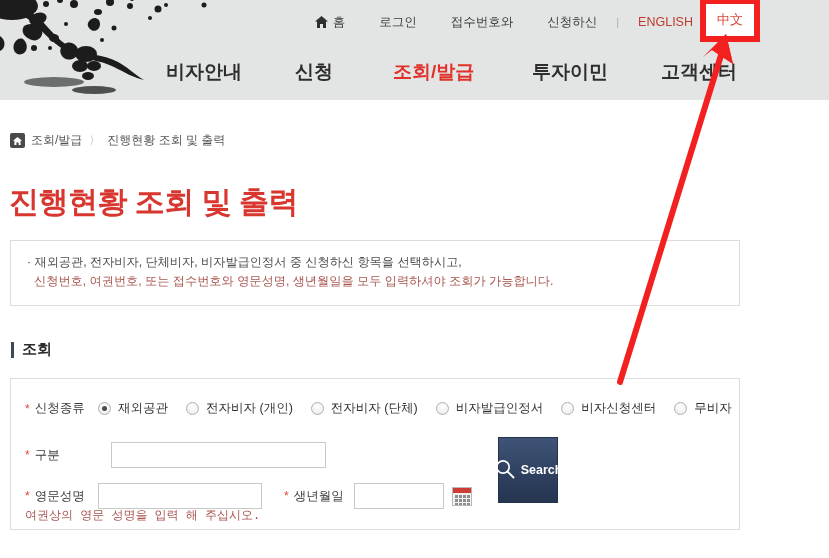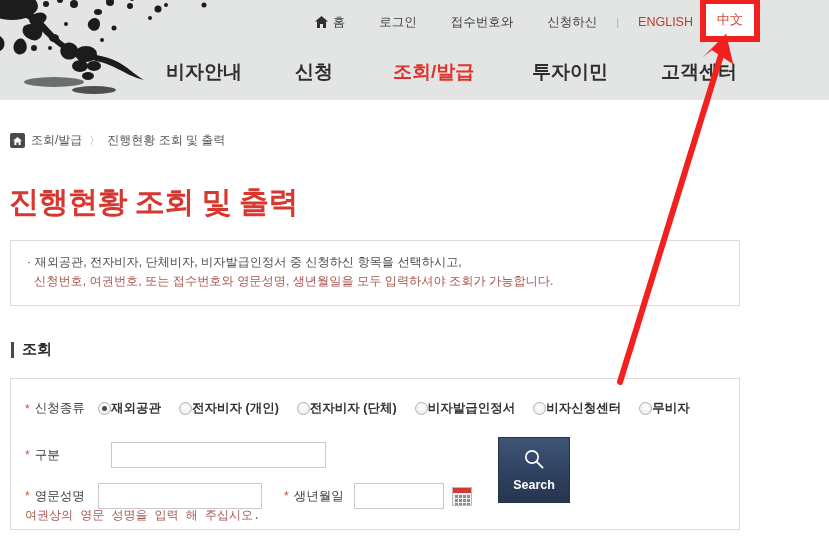--- a/index.html
+++ b/index.html
@@ -156,8 +156,8 @@
   }
   .radio-label-cell { width: 73px; display: flex; align-items: center; }
   .radio-opt {
-    display: flex; align-items: center; 
-    margin-right: 18px; white-space: nowrap; font-weight: bold;
+    display: flex; align-items: center; gap: 7px;
+    margin-right: 18px; white-space: nowrap;
   }
   .radio-dot {
     width: 13px; height: 13px; border-radius: 50%;

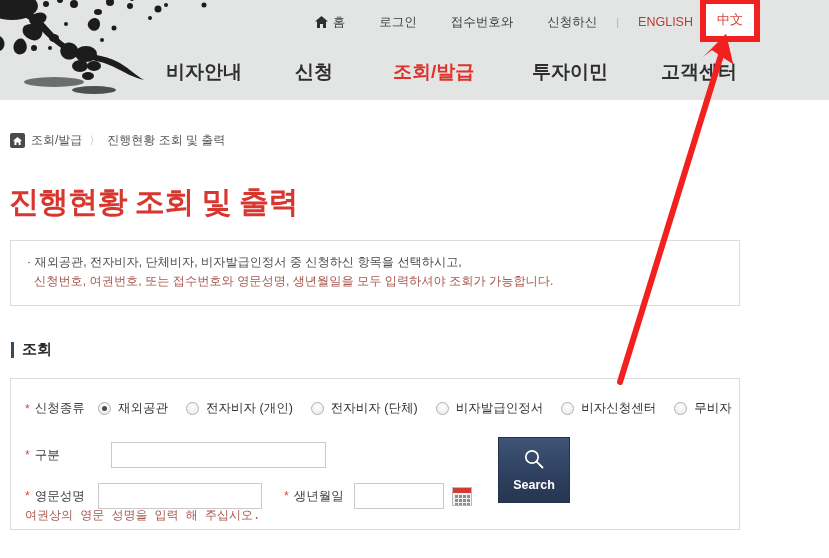--- a/index.html
+++ b/index.html
@@ -225,10 +225,10 @@
   
   .search-btn {
     position: absolute; left: 498px; top: 437px;
-    width: 72px; height: 66px;
+    width: 60px; height: 66px;
     background: linear-gradient(180deg, #3f5476 0%, #2f4160 55%, #263650 100%);
     border: 1px solid #243349;
-    display: flex; flex-direction: column;
+    display: flex; flex-direction: row;
     align-items: center; justify-content: center;
     gap: 5px;
     color: #ffffff;

